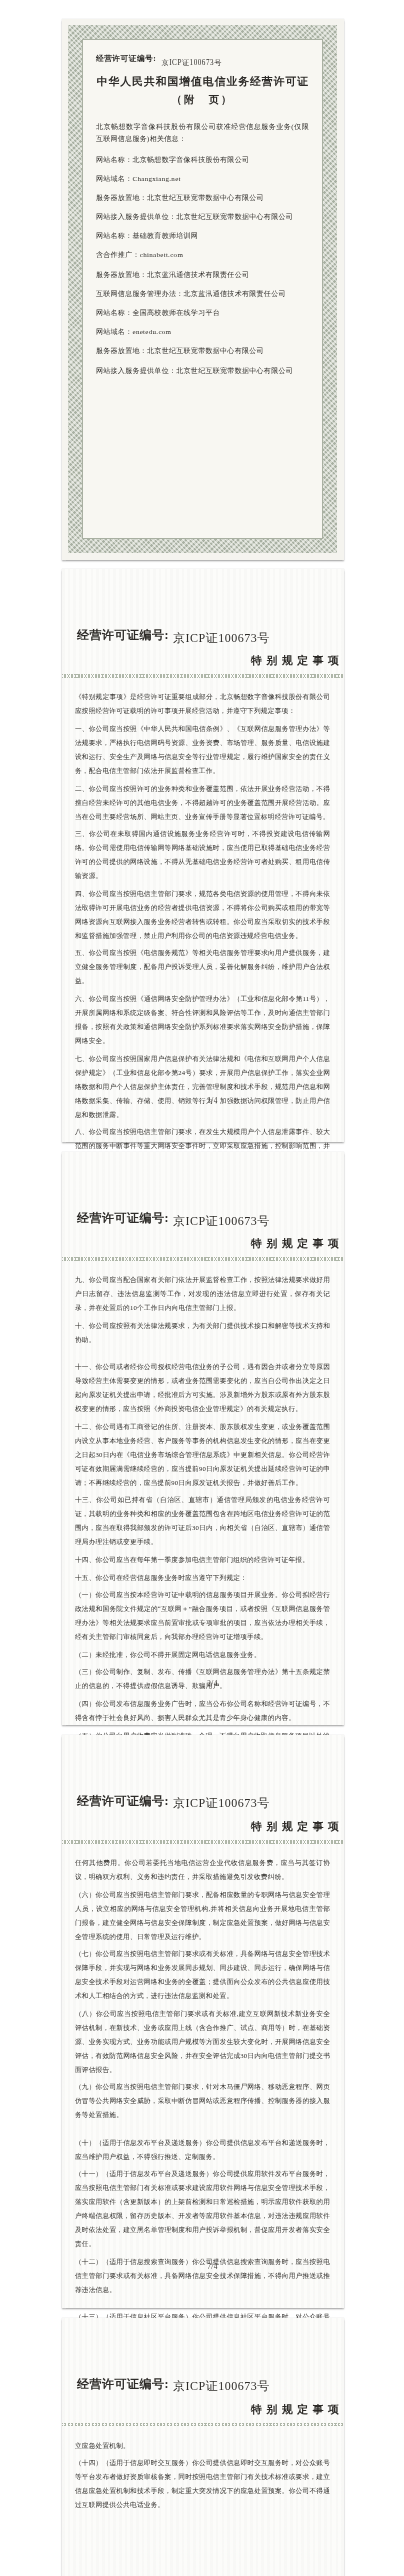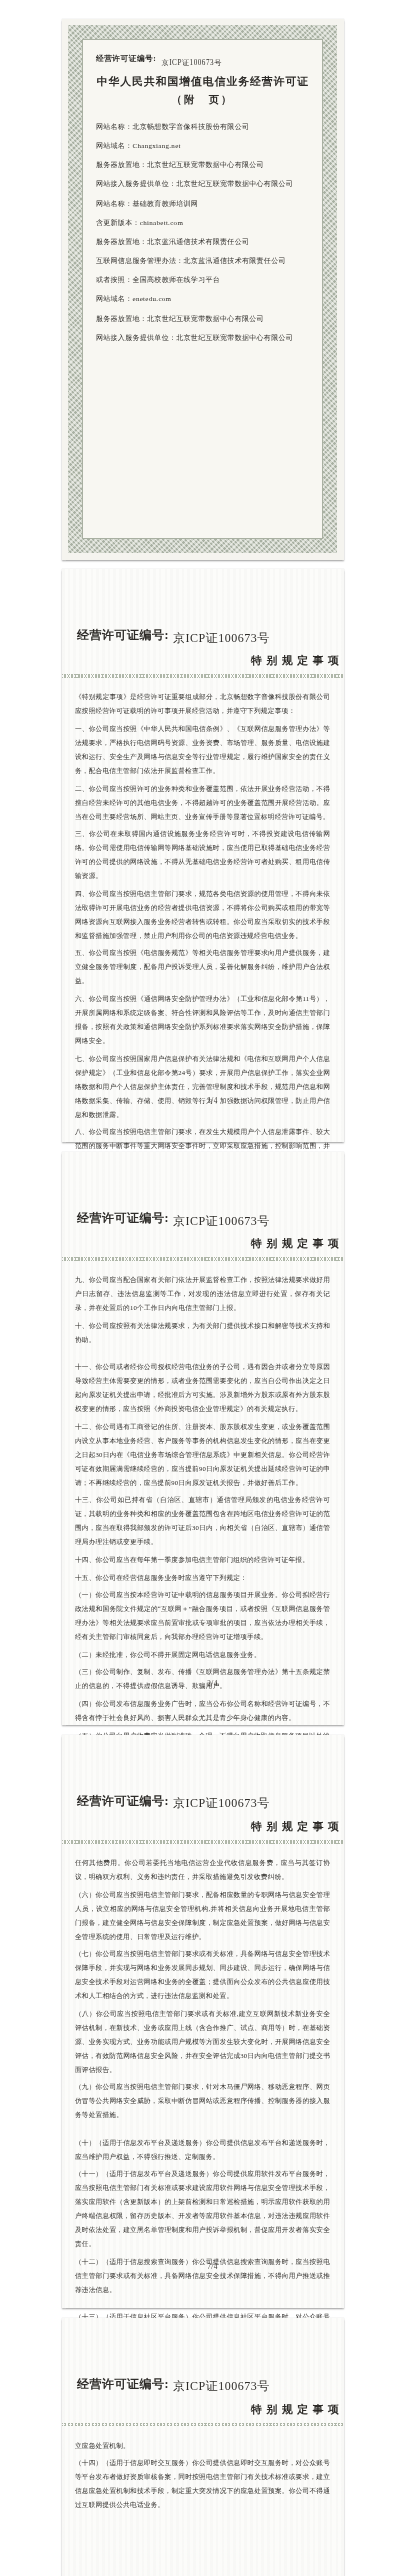--- a/index.html
+++ b/index.html
@@ -80,6 +80,7 @@
         <div class="cert-title">中华人民共和国增值电信业务经营许可证</div>
         <div class="cert-subtitle">（附　页）</div>
         <div class="cert-body">
+          <p class="intro">北京畅想数字音像科技股份有限公司获准经营信息服务业务(仅限互联网信息服务)相关信息：</p>
           <p>网站名称：北京畅想数字音像科技股份有限公司</p>
           <p>网站域名：Changxiang.net</p>
           <p>服务器放置地：北京世纪互联宽带数据中心有限公司</p>

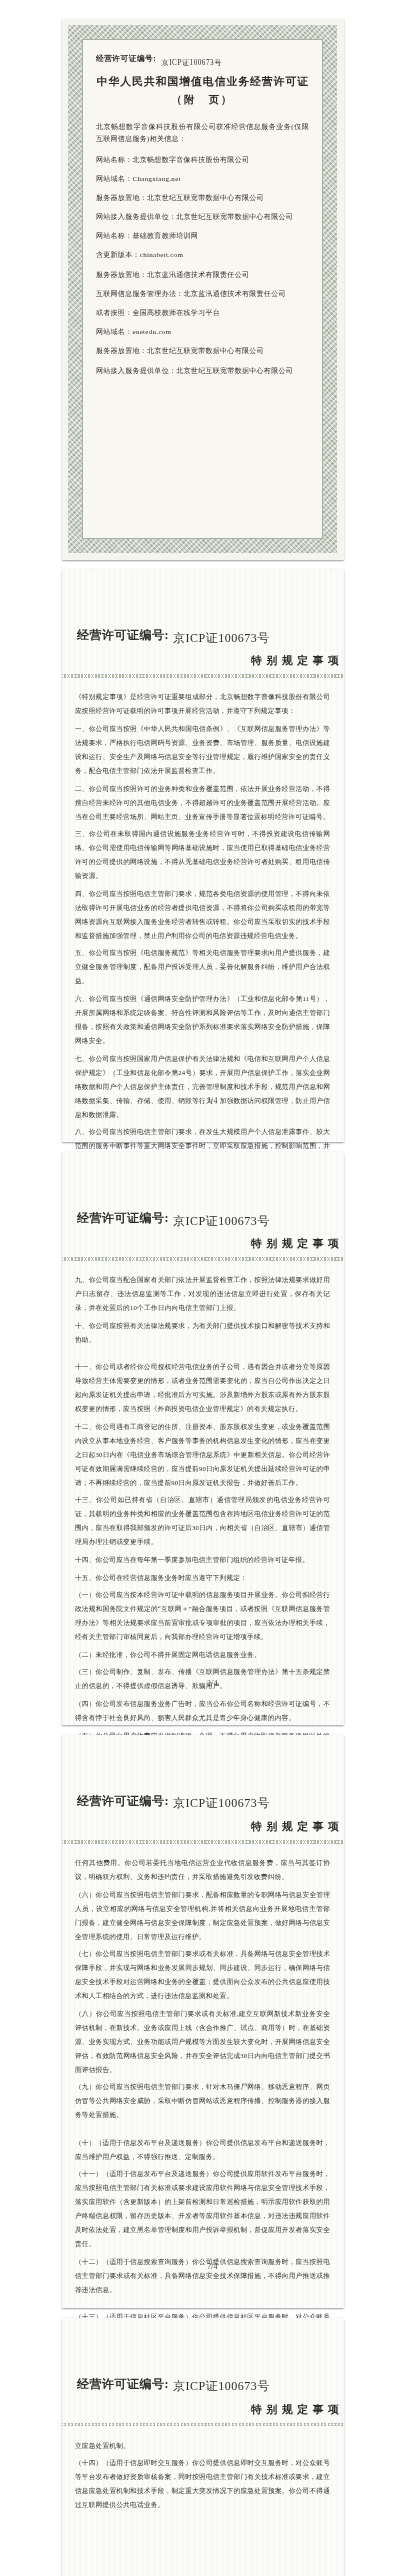--- a/index.html
+++ b/index.html
@@ -86,7 +86,7 @@
           <p>服务器放置地：北京世纪互联宽带数据中心有限公司</p>
           <p>网站接入服务提供单位：北京世纪互联宽带数据中心有限公司</p>
           <p>网站名称：基础教育教师培训网</p>
-          <p>含更新版本：chinabett.com</p>
+          <p>含合作推广：chinabett.com</p>
           <p>服务器放置地：北京蓝汛通信技术有限责任公司</p>
           <p>互联网信息服务管理办法：北京蓝汛通信技术有限责任公司</p>
           <p>或者按照：全国高校教师在线学习平台</p>

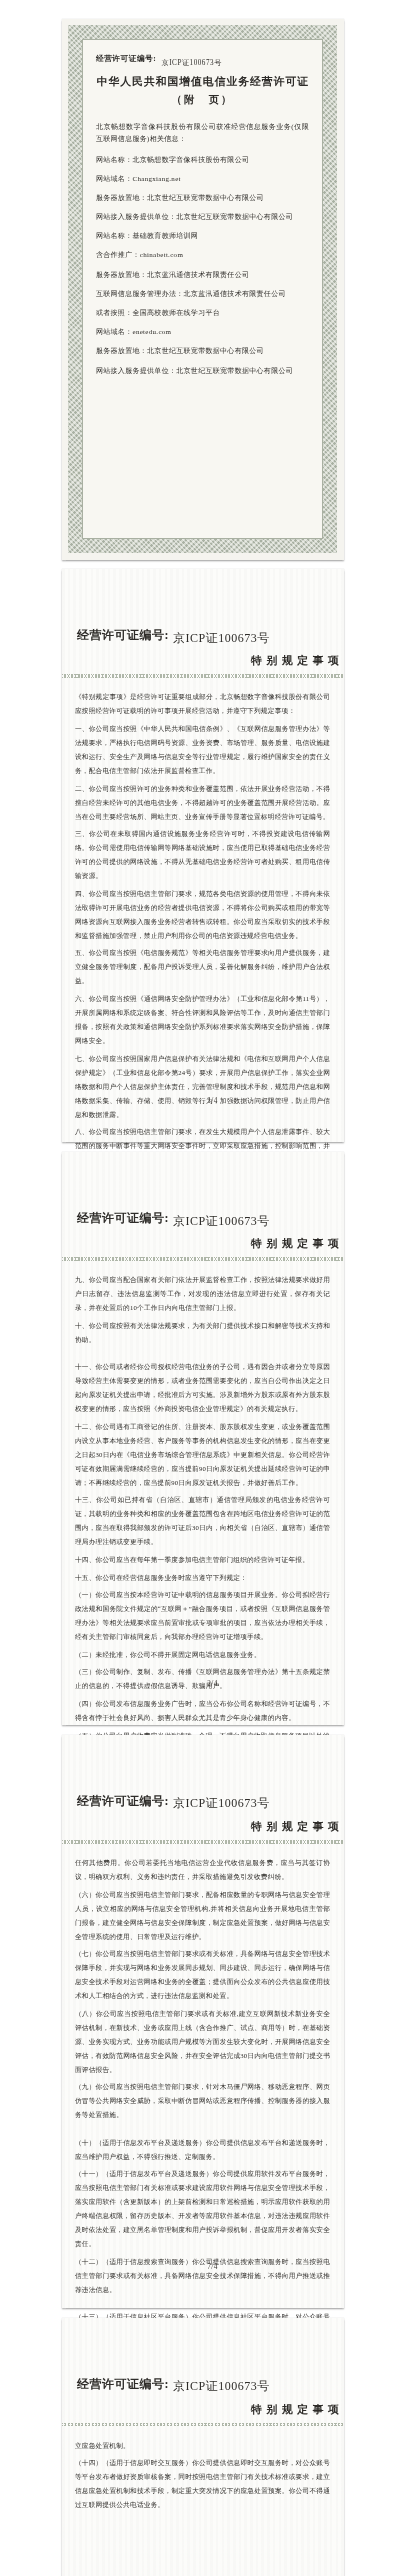--- a/index.html
+++ b/index.html
@@ -89,7 +89,7 @@
           <p>含合作推广：chinabett.com</p>
           <p>服务器放置地：北京蓝汛通信技术有限责任公司</p>
           <p>互联网信息服务管理办法：北京蓝汛通信技术有限责任公司</p>
-          <p>或者按照：全国高校教师在线学习平台</p>
+          <p>网站名称：全国高校教师在线学习平台</p>
           <p>网站域名：enetedu.com</p>
           <p>服务器放置地：北京世纪互联宽带数据中心有限公司</p>
           <p>网站接入服务提供单位：北京世纪互联宽带数据中心有限公司</p>

